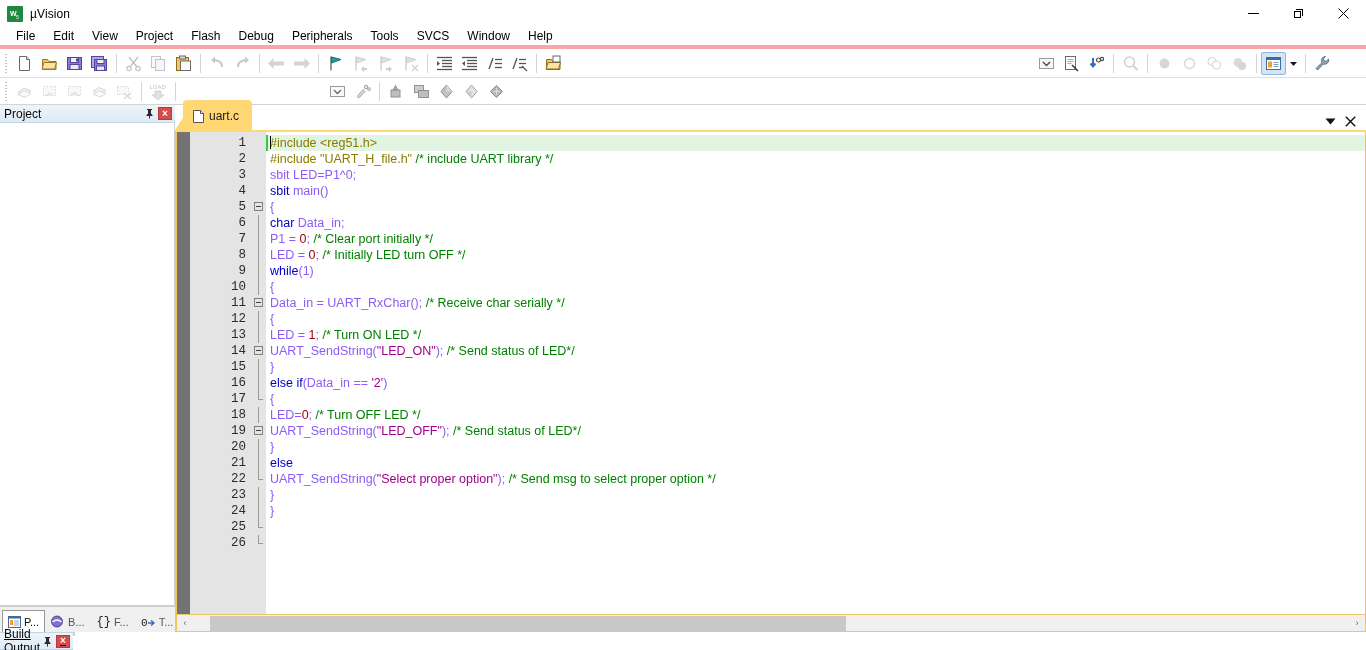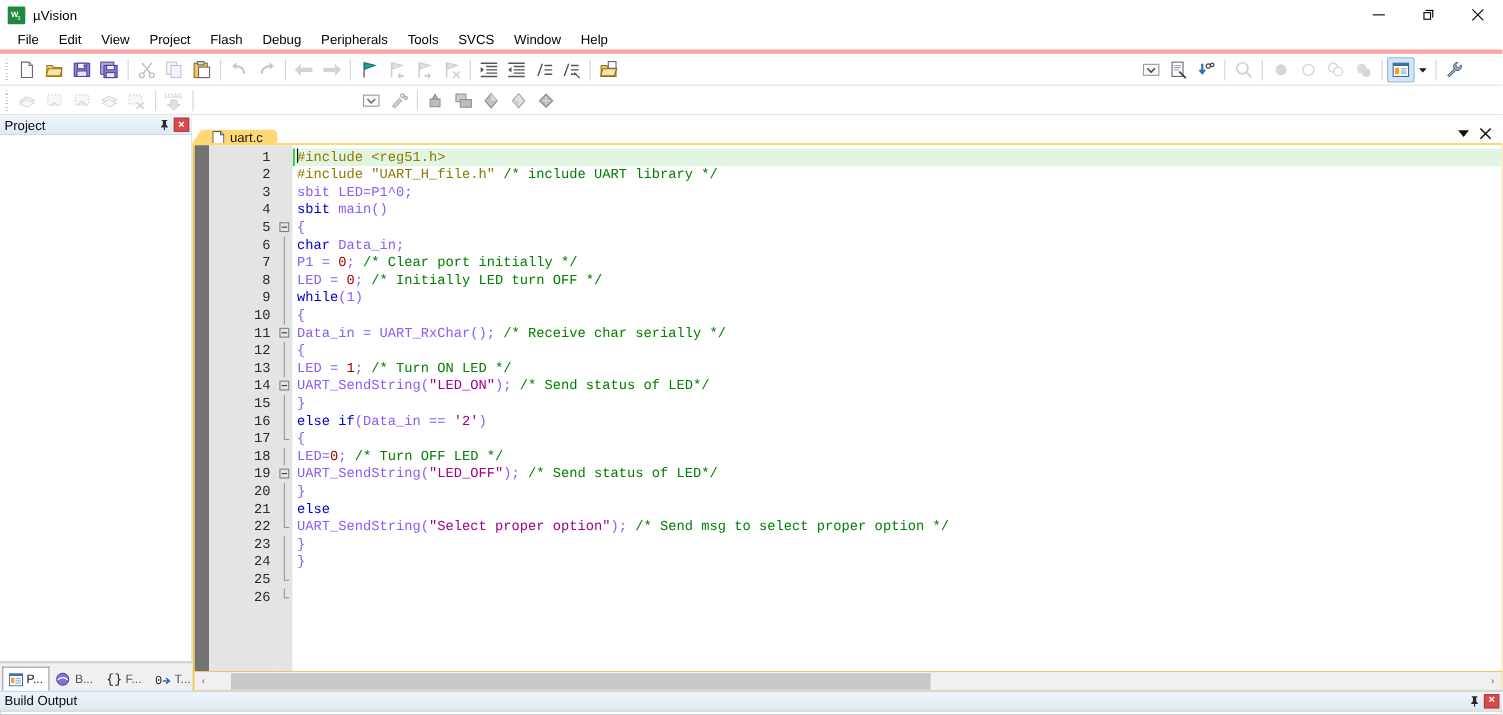--- a/index.html
+++ b/index.html
@@ -106,7 +106,7 @@
     background: #ffffff; position: relative;
   }
   .doctab {
-    position: relative; height: 14px; display: flex; align-items: center; gap: 5px;
+    position: relative; height: 32px; display: flex; align-items: center; gap: 5px;
     padding: 0 13px 0 10px; margin-left: 8px;
     background: #ffd773;
     border-radius: 4px 4px 0 0;

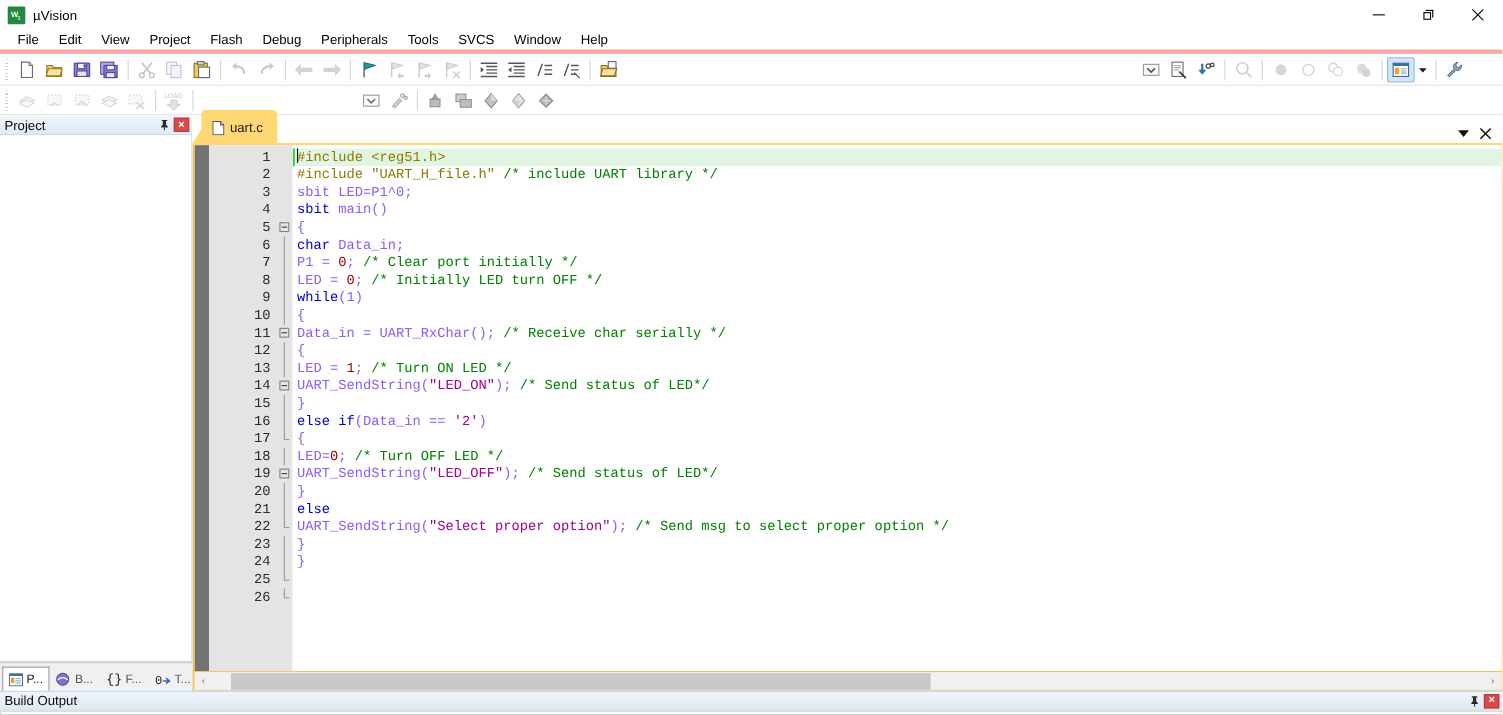--- a/index.html
+++ b/index.html
@@ -153,7 +153,7 @@
 
   .codearea {
     flex: 1 1 auto; position: relative; overflow: hidden;
-    font-family: Liberation Mono, monospace; font-size: 12.5px;
+    font-family: Liberation Sans, sans-serif; font-size: 12.5px;
     padding-top: 3px; background:#fff;
   }
   .codeline { height: 16px; line-height: 16px; white-space: pre; padding-left: 4px; }

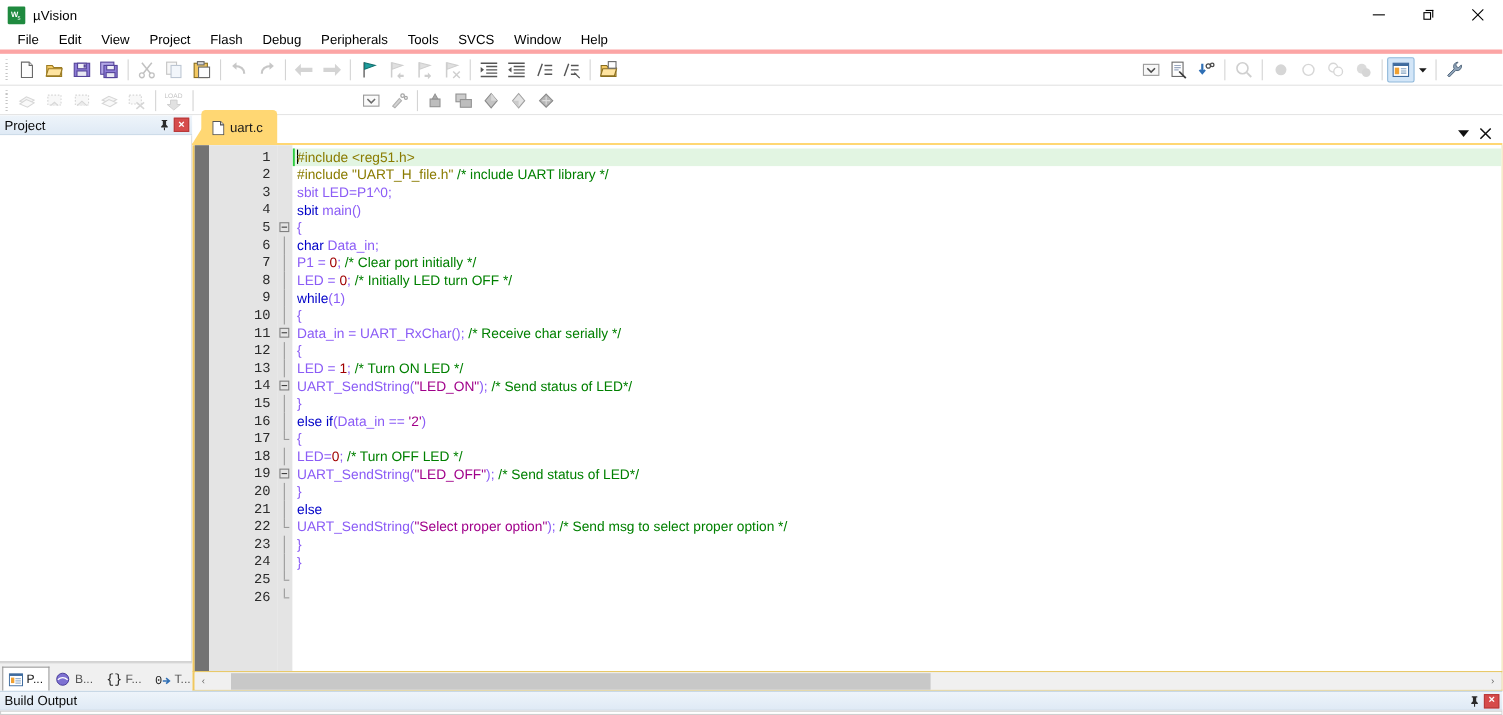--- a/index.html
+++ b/index.html
@@ -184,7 +184,7 @@
   .sb-thumb { position:absolute; top:0; height:15px; background:#c8c8c8; }
 
   
-  .buildout { flex: 0 0 auto; display: flex; flex-direction: column; background:#fff; }
+  .buildout { flex: 0 0 auto; display: flex; flex-direction: row; background:#fff;text-decoration:underline; }
   .bo-header {
     height: 18px; flex: 0 0 18px; display: flex; align-items: center;
     background: linear-gradient(to bottom,#eef4fa 0%, #dfeaf5 100%);

